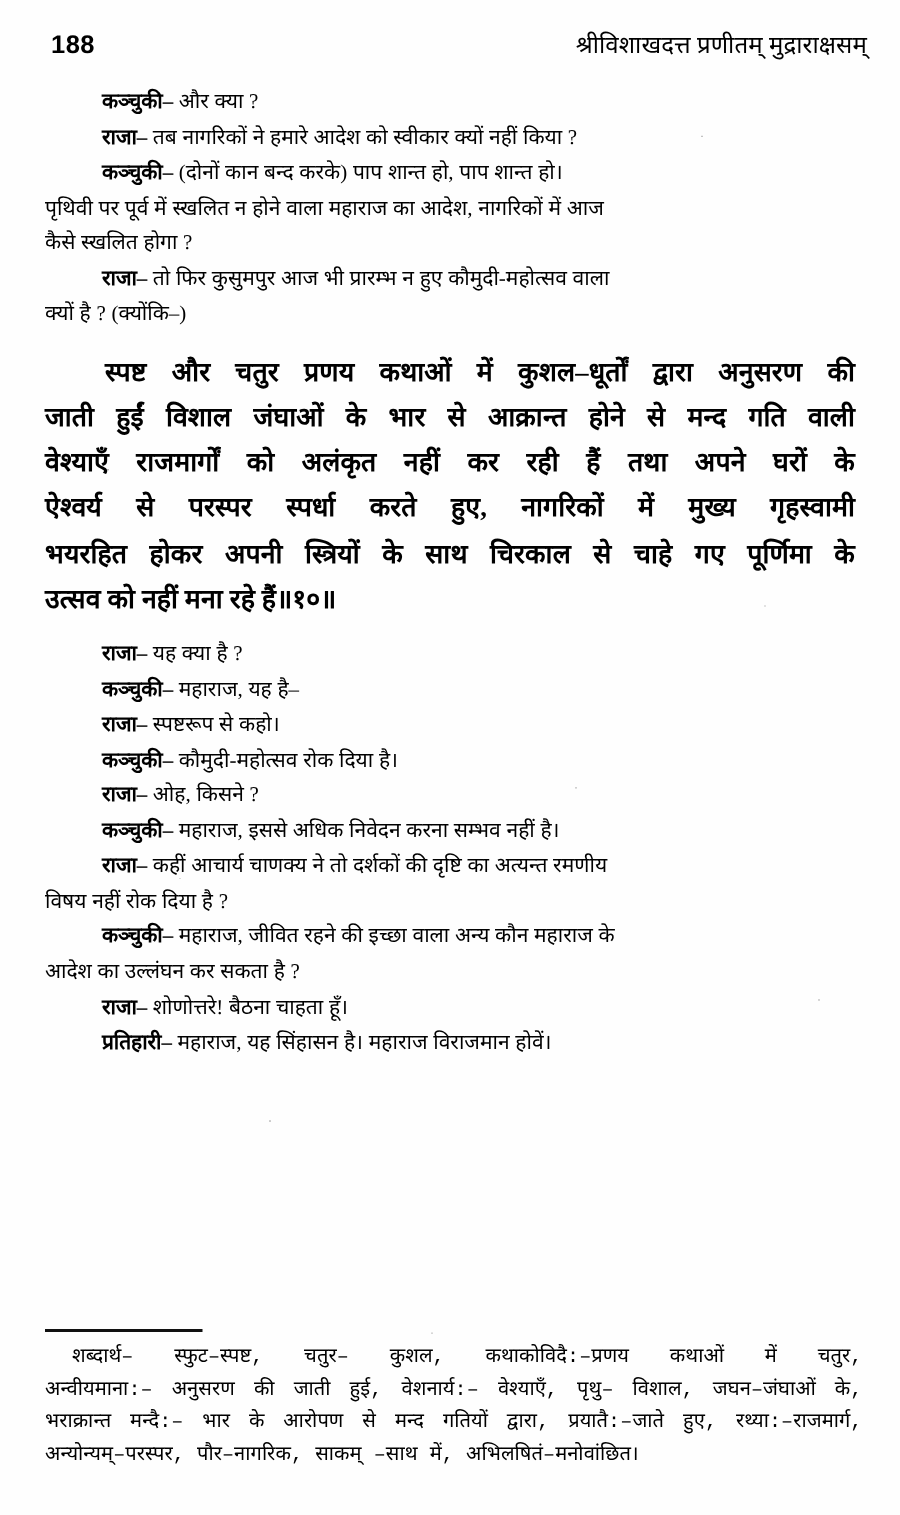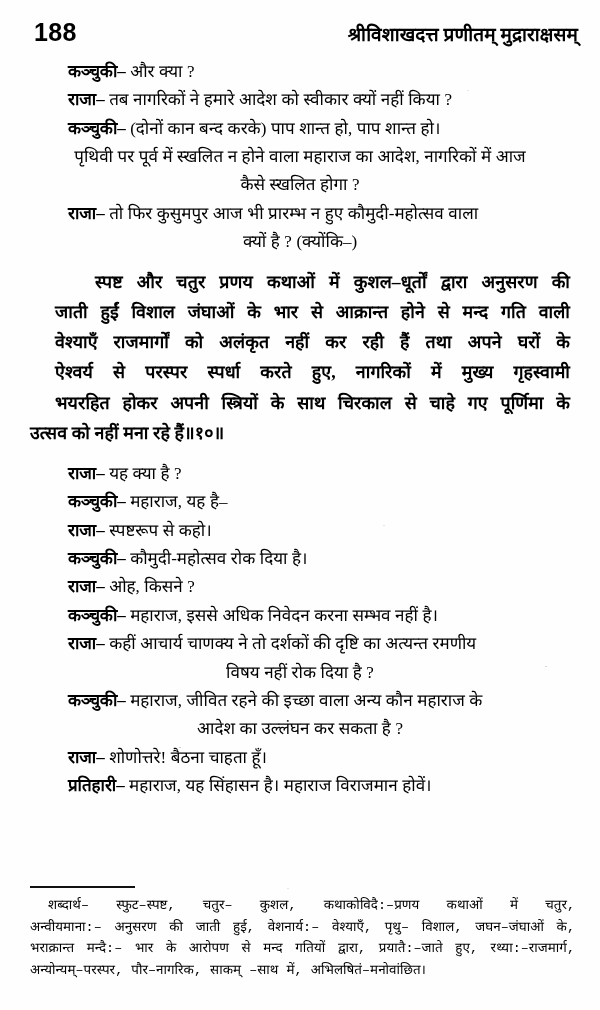--- a/index.html
+++ b/index.html
@@ -57,7 +57,7 @@
   .folio {
     font-family: "Liberation Sans", "DejaVu Sans", sans-serif;
     font-weight: bold;
-    font-size: 25px;
+    font-size: 17px;
     letter-spacing: .3px;
   }
   .head-title {

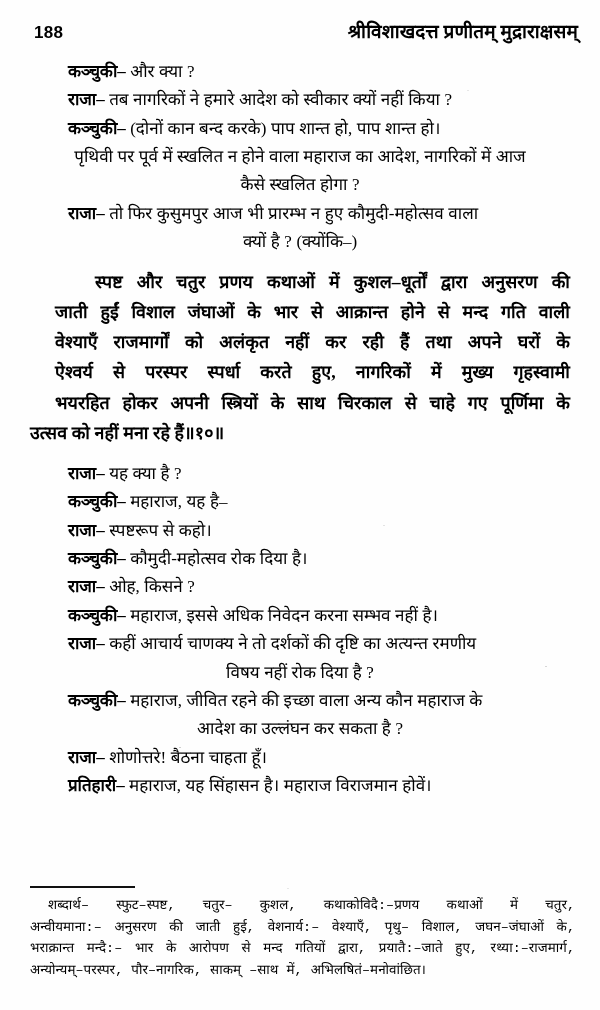--- a/index.html
+++ b/index.html
@@ -61,8 +61,8 @@
     letter-spacing: .3px;
   }
   .head-title {
-    font-size: 19px;
-    font-weight: 700;
+    font-size: 16px;
+    font-weight: 400;
     letter-spacing: .1px;
     white-space: nowrap;
   }

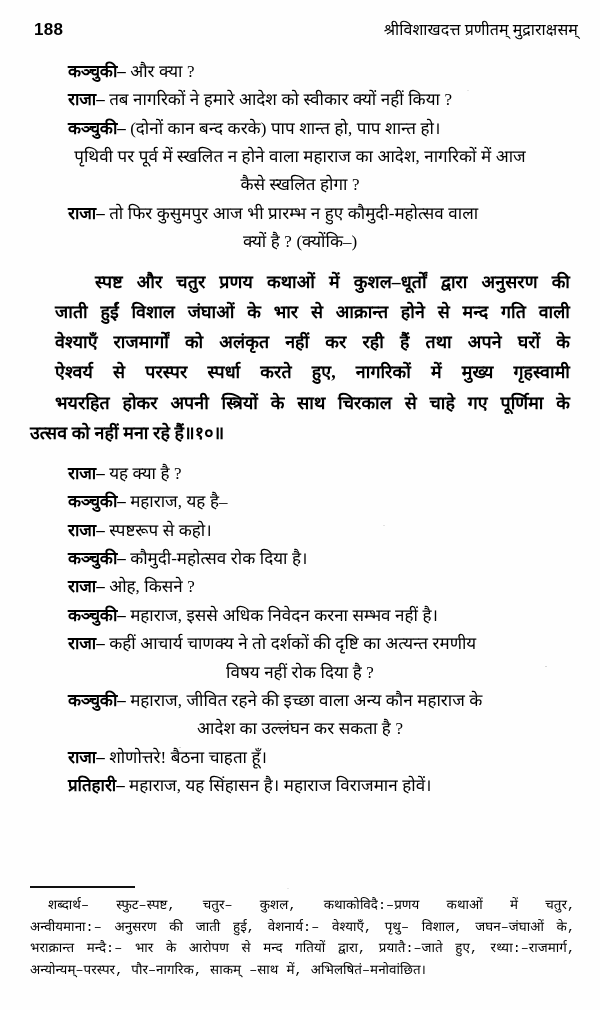--- a/index.html
+++ b/index.html
@@ -77,7 +77,7 @@
 
   
   .speech {
-    font-size: 17px;
+    font-size: 14px;
     line-height: 1.61;
     margin: 0 0 1px 0;
     text-indent: 38px;

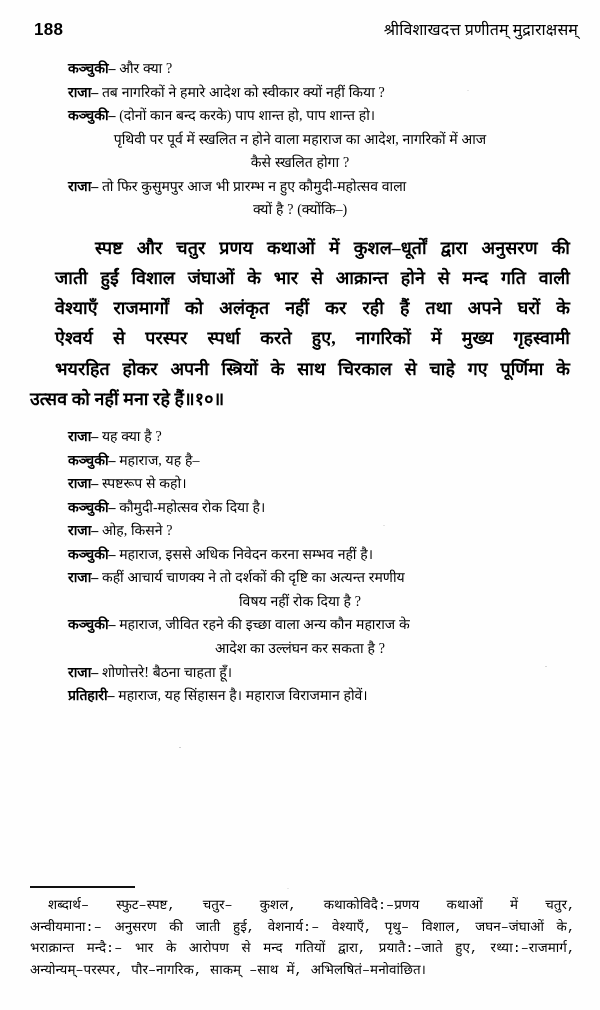--- a/index.html
+++ b/index.html
@@ -86,7 +86,6 @@
   }
   .speech.cont {
     text-indent: 0;
-    text-align: center;
   }
   .speaker {
     font-weight: bold;

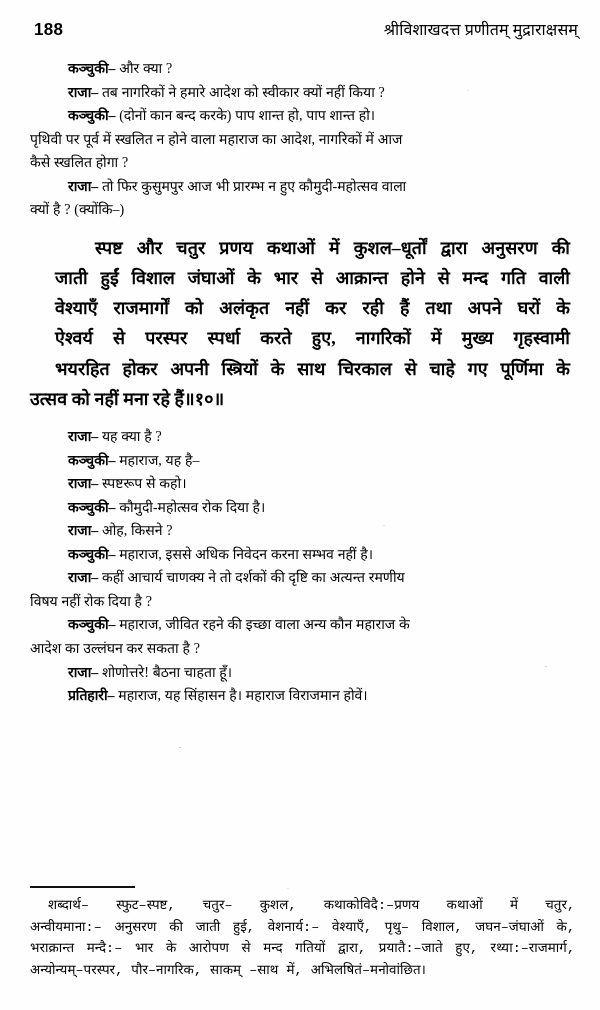--- a/index.html
+++ b/index.html
@@ -111,7 +111,6 @@
   .verse-para > .vline.justified {
     text-align: justify;
     text-align-last: justify;
-    margin-left: 25px;
     -moz-text-align-last: justify;
   }
   .verse-para > .vline.first {

